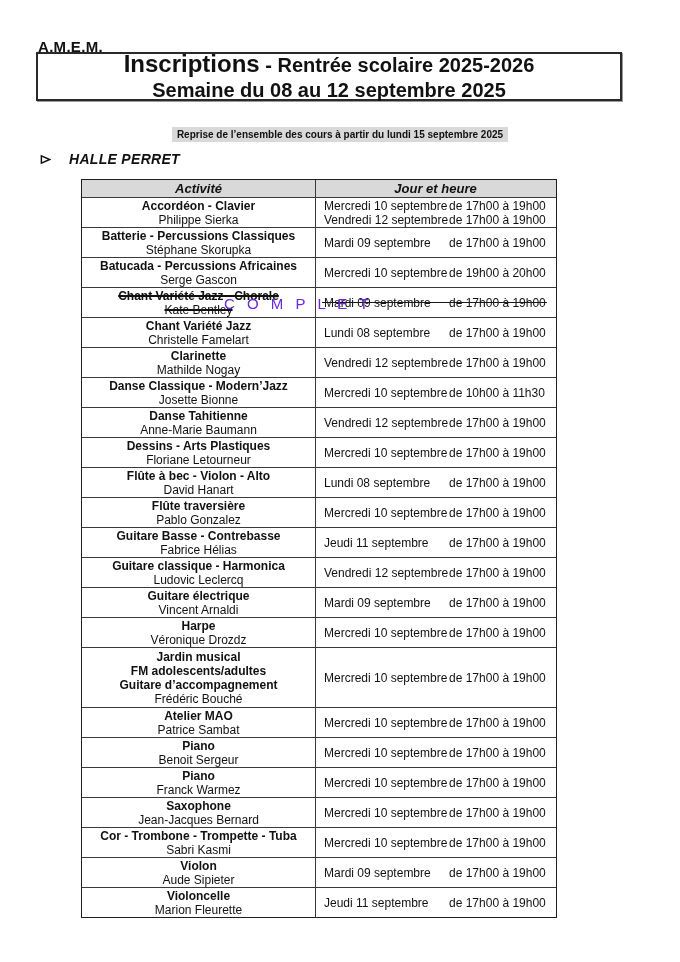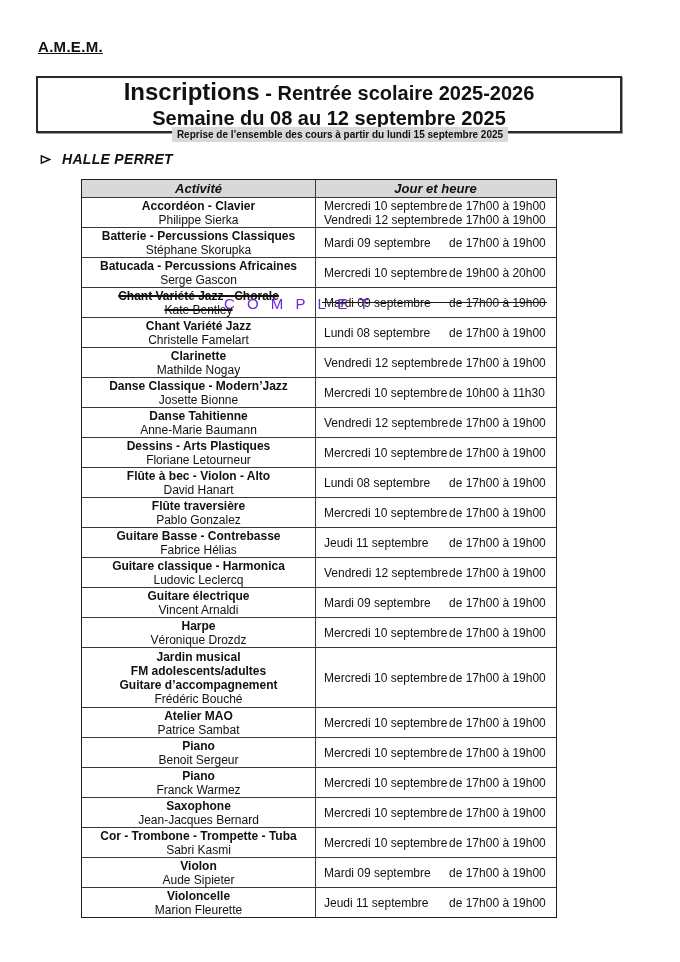--- a/index.html
+++ b/index.html
@@ -14,7 +14,7 @@
     letter-spacing:.3px;
   }
   .title-box{
-    position:absolute;left:36px;top:76px;width:586px;height:57px;
+    position:absolute;left:36px;top:52px;width:586px;height:49px;
     border:2px solid #2a2a2a;box-sizing:border-box;
     display:flex;flex-direction:column;justify-content:center;align-items:center;
     background:#fff;box-shadow:1px 1px 0 #999;

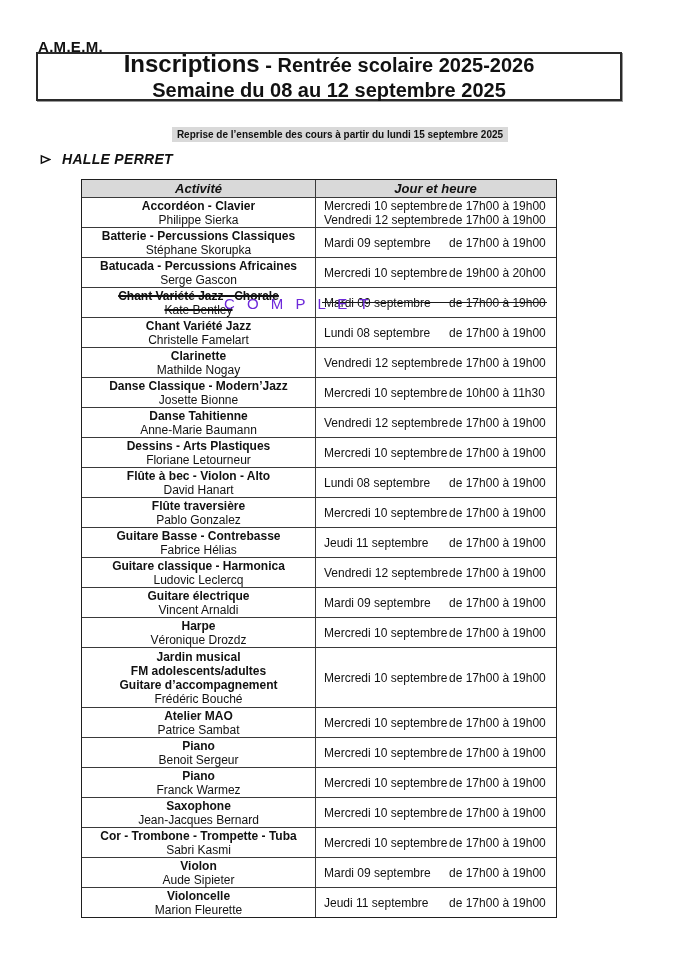--- a/index.html
+++ b/index.html
@@ -30,7 +30,7 @@
   .halle{
     position:absolute;left:40px;top:151px;
     font-size:14px;font-weight:bold;font-style:italic;letter-spacing:.3px;
-    display:flex;align-items:center;gap:11px;
+    display:flex;align-items:center;gap:18px;
   }
   .arrow{width:11px;height:11px;flex:0 0 auto;}
   .table{

